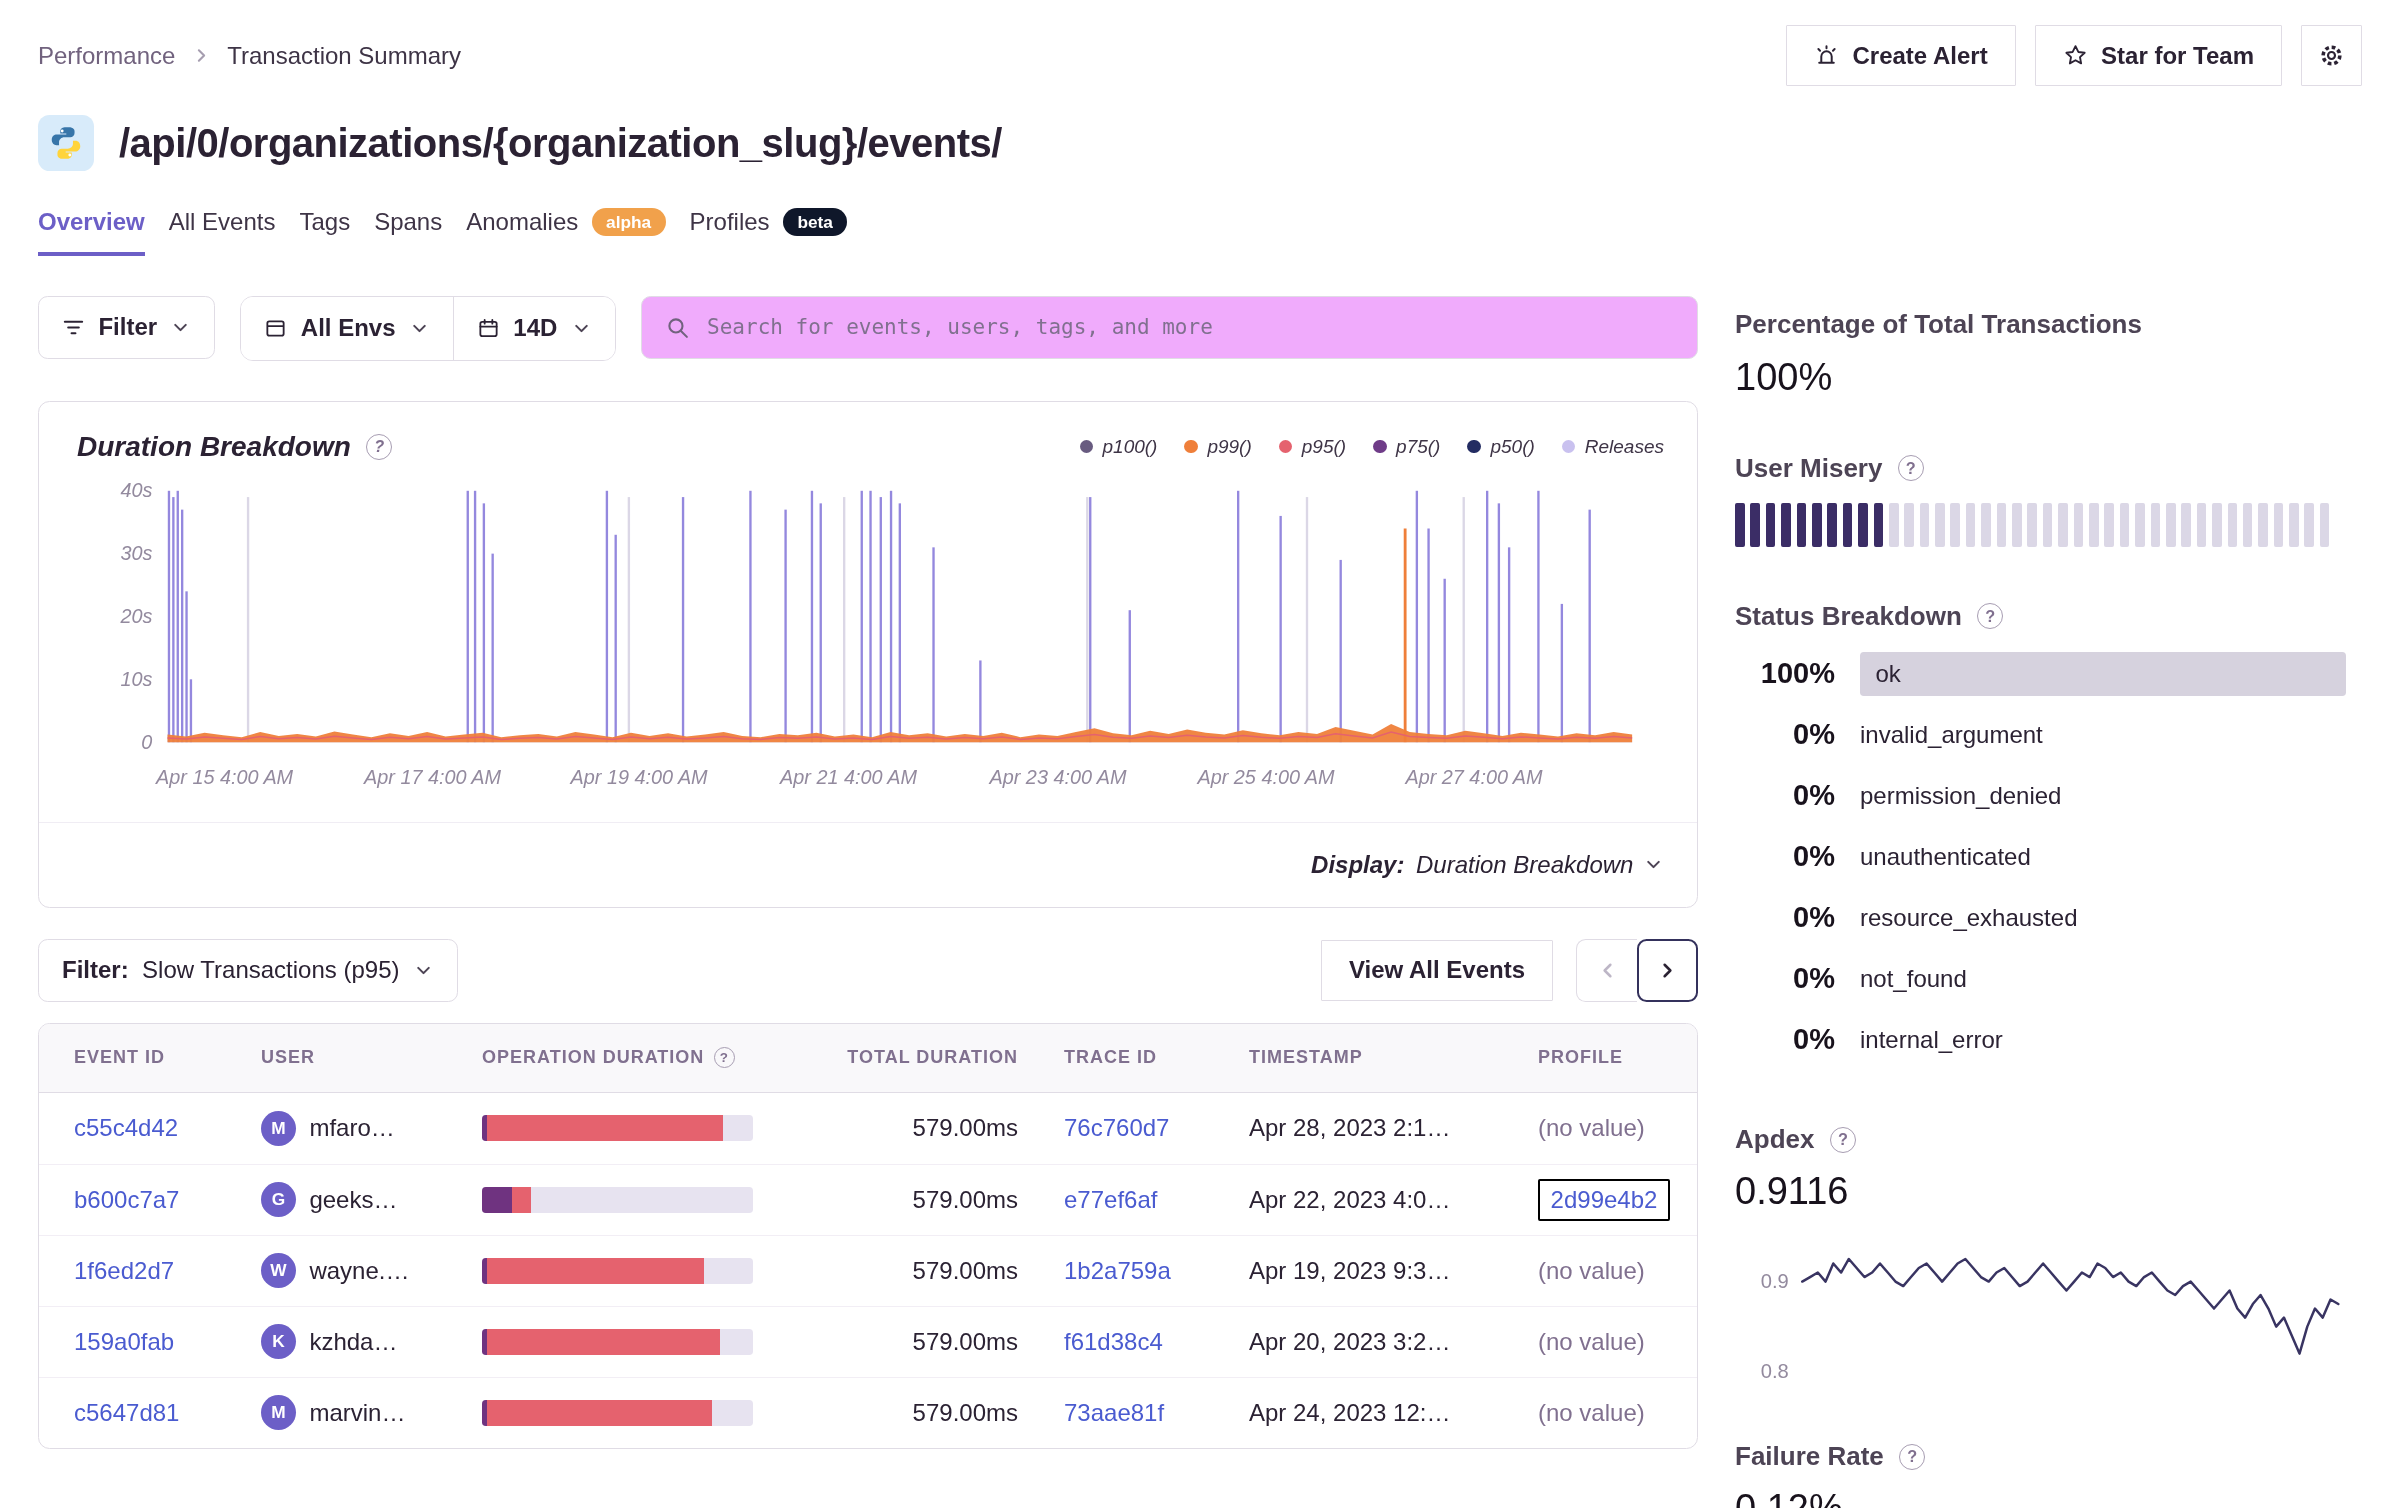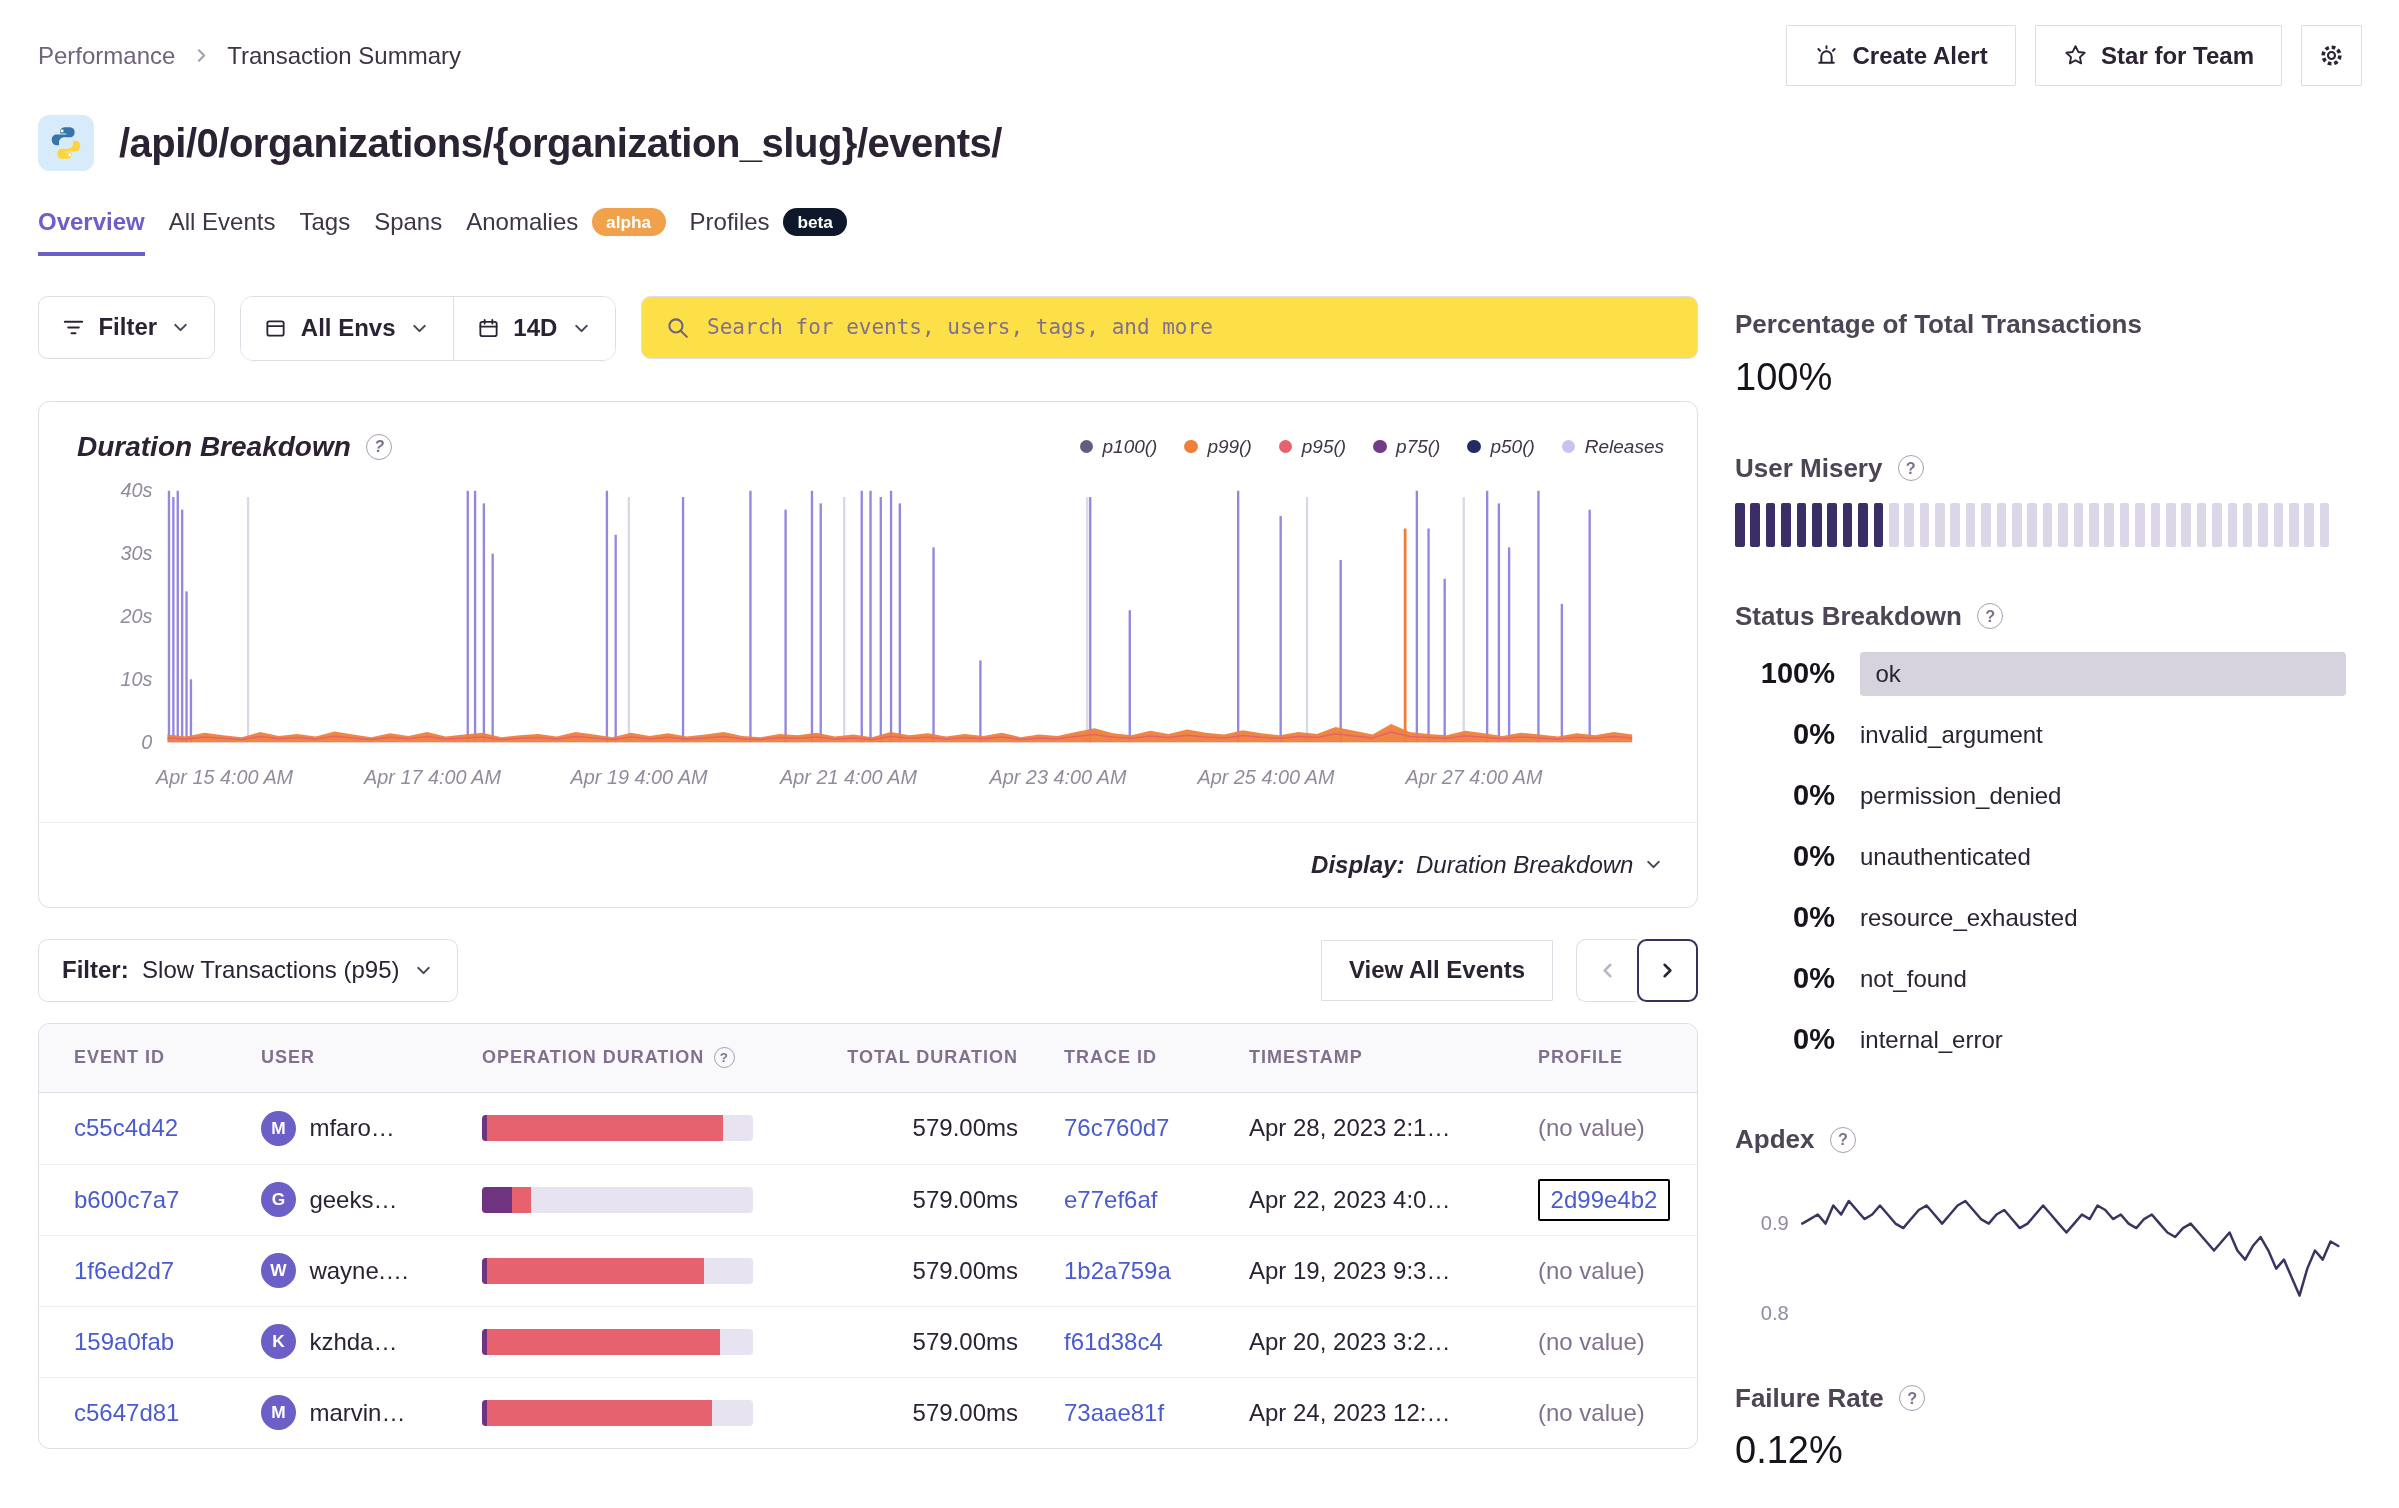--- a/index.html
+++ b/index.html
@@ -47,7 +47,7 @@
   .seg{display:flex;border:1.9px solid #E0DCE5;border-radius:13px;overflow:hidden;}
   .seg .ctl{border:none;border-radius:0;}
   .seg .ctl + .ctl{border-left:1.9px solid #E0DCE5;}
-  .search{flex:1;display:flex;align-items:center;gap:17.3px;height:63px;border:1.9px solid #E0DCE5;border-radius:9.6px;padding:16px 23px;background:#fde047;}
+  .search{flex:1;display:flex;align-items:center;gap:17.3px;height:63px;border:1.9px solid #E0DCE5;border-radius:9.6px;padding:16px 23px;background:#f0abfc;}
   .search input{flex:1;border:none;outline:none;font-family:"DejaVu Sans Mono",monospace;font-size:21px;color:#2B2233;background:transparent;}
   .search input::placeholder{color:#80708F;}
 

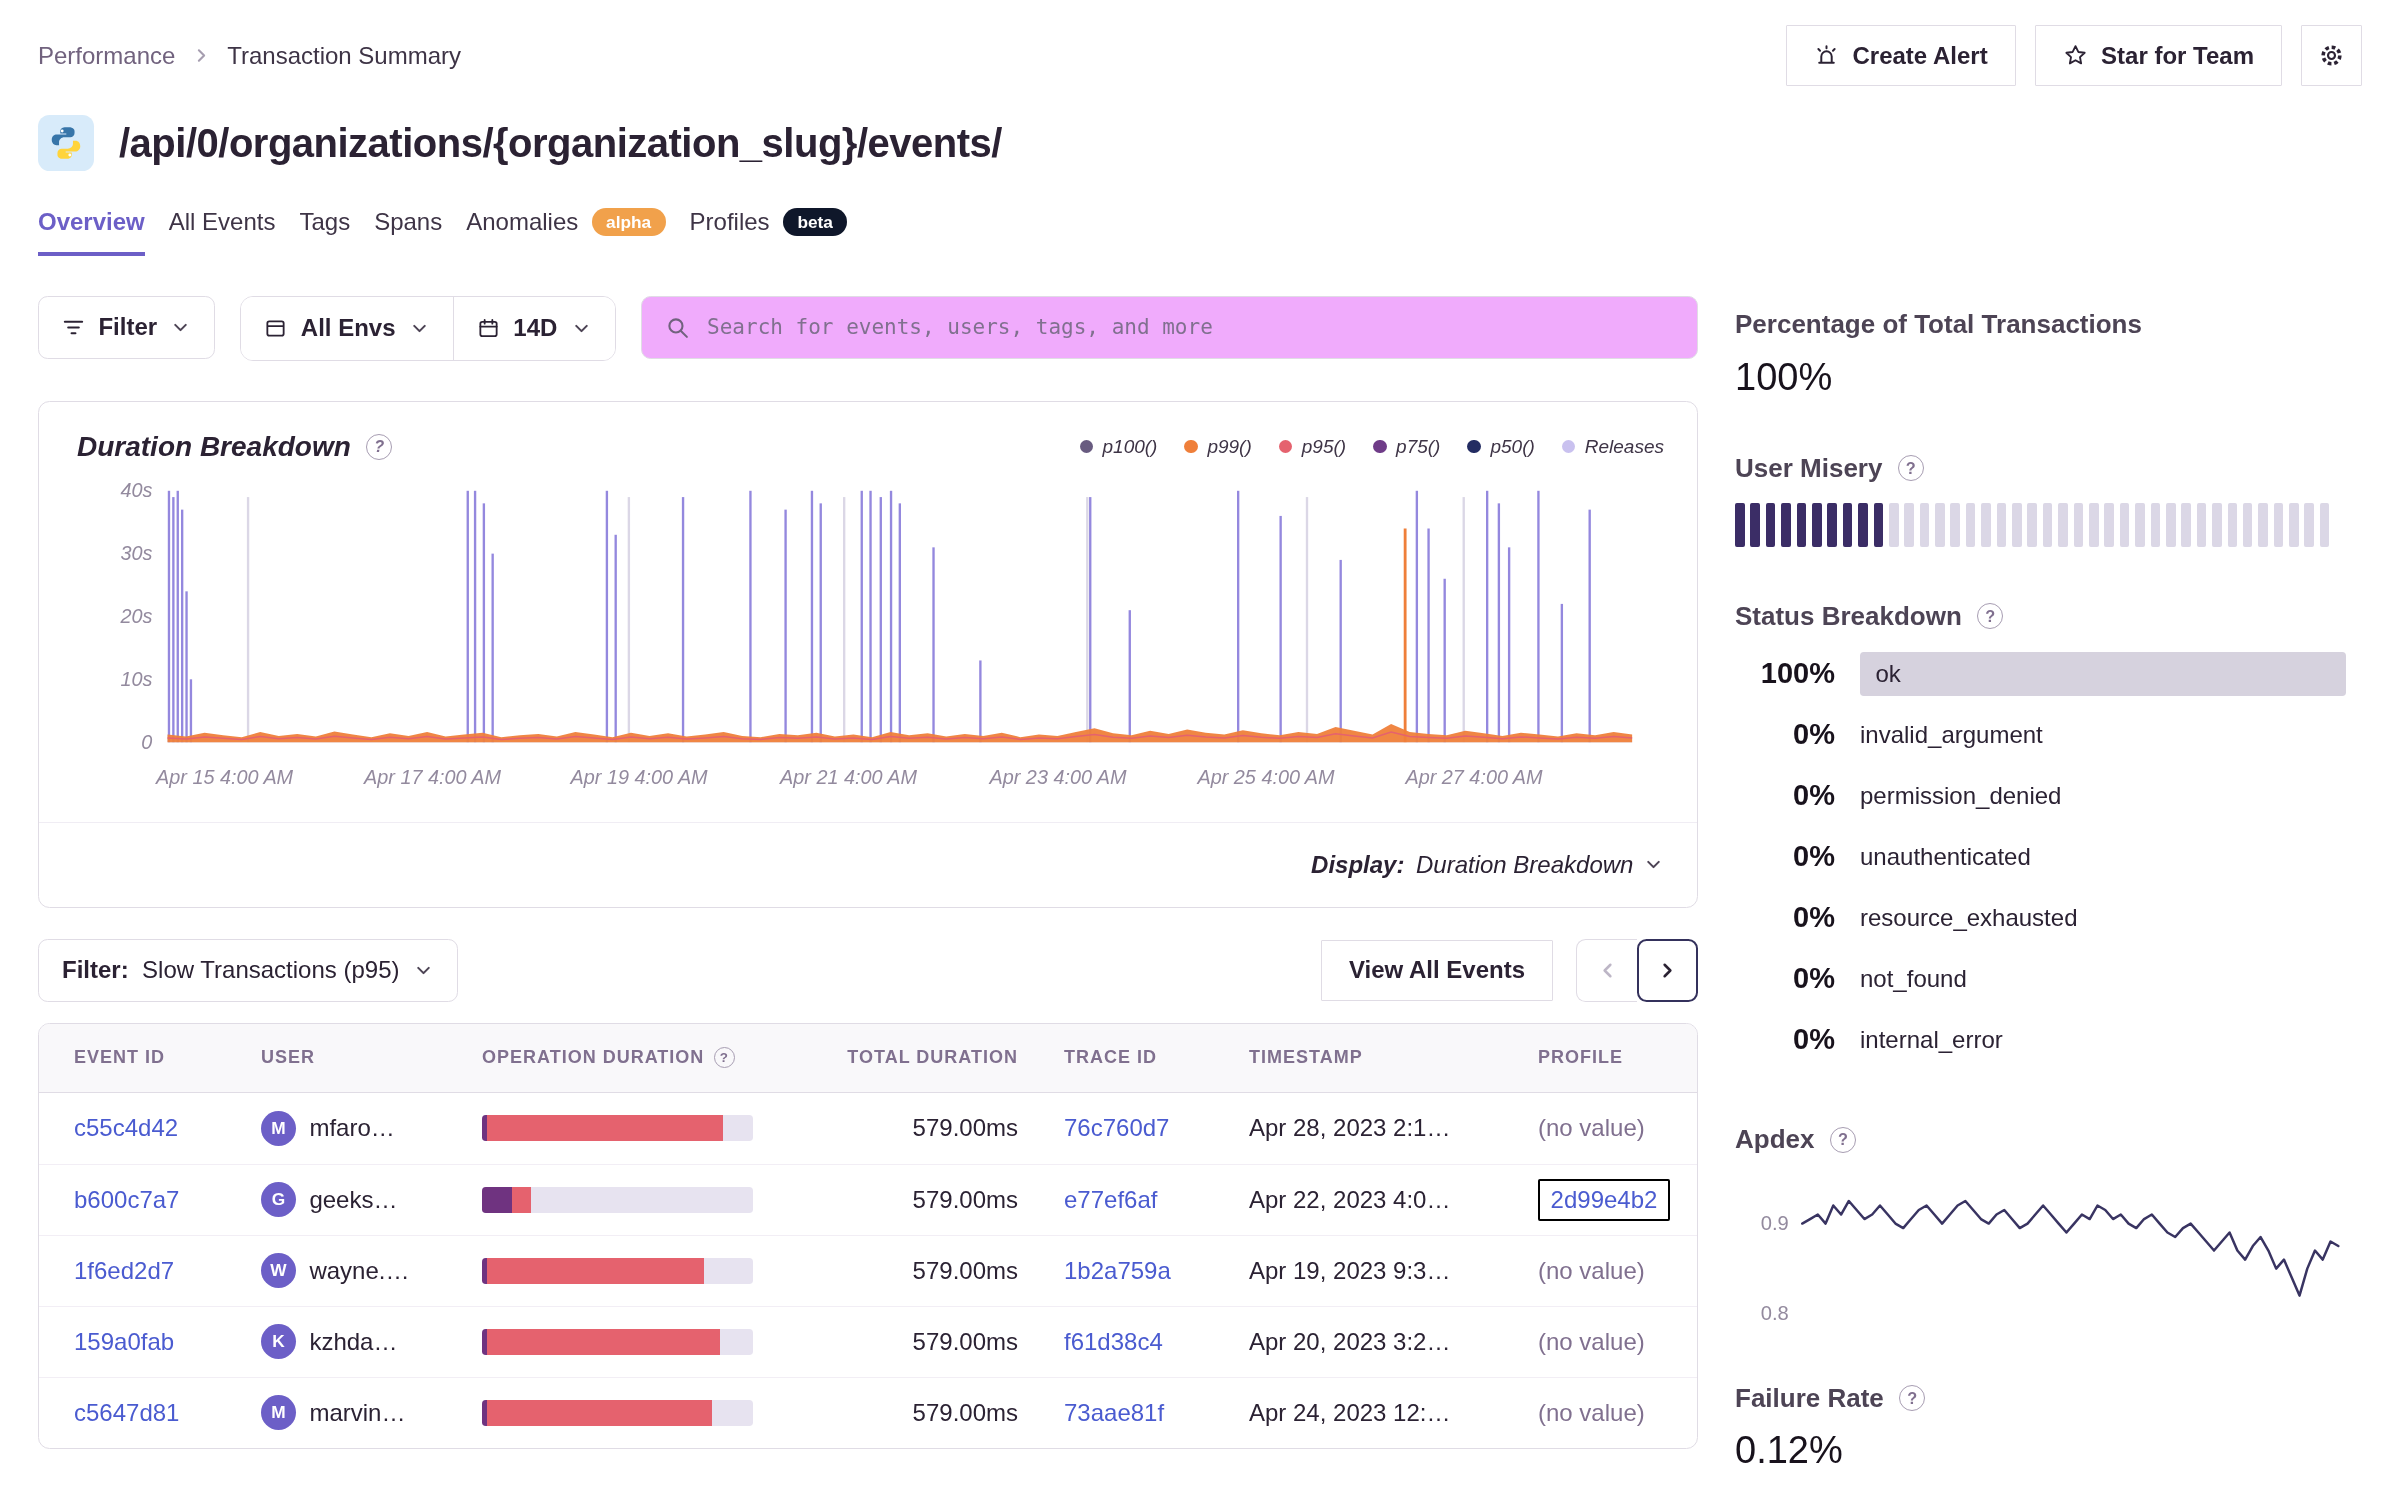--- a/index.html
+++ b/index.html
@@ -564,6 +564,7 @@
           <span>Apdex</span>
           <span class="help">?</span>
         </div>
+      <div class="sb-value">0.9116</div>
       <svg class="apdex" viewBox="0 0 636 185">
           <text x="56" y="69.87499999999996" text-anchor="end" class="axis-label">0.9</text>
           <text x="56" y="163.62499999999997" text-anchor="end" class="axis-label">0.8</text>

